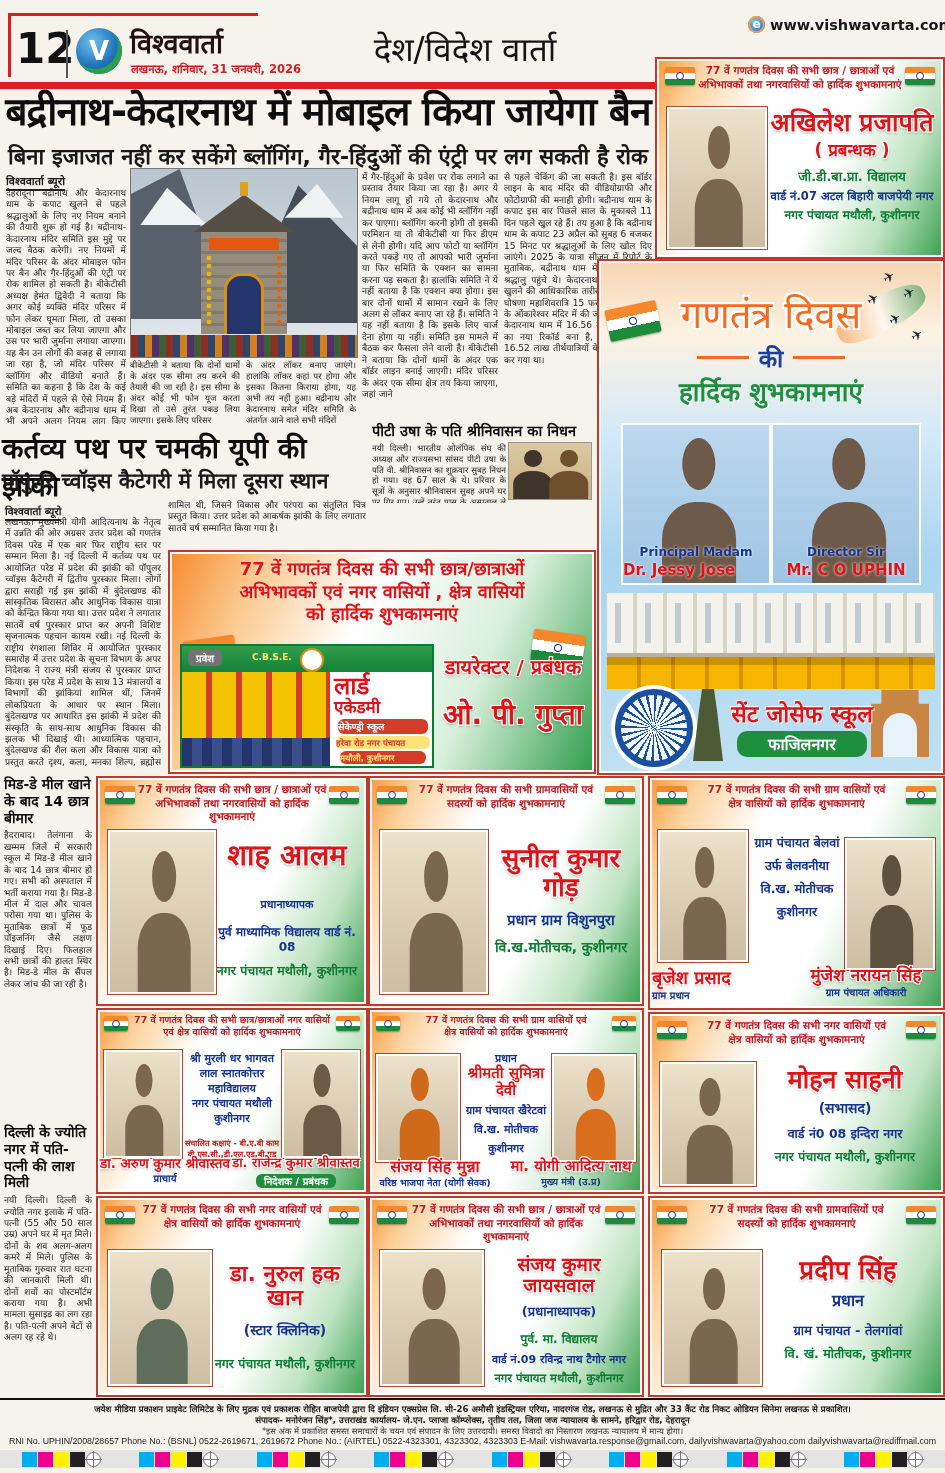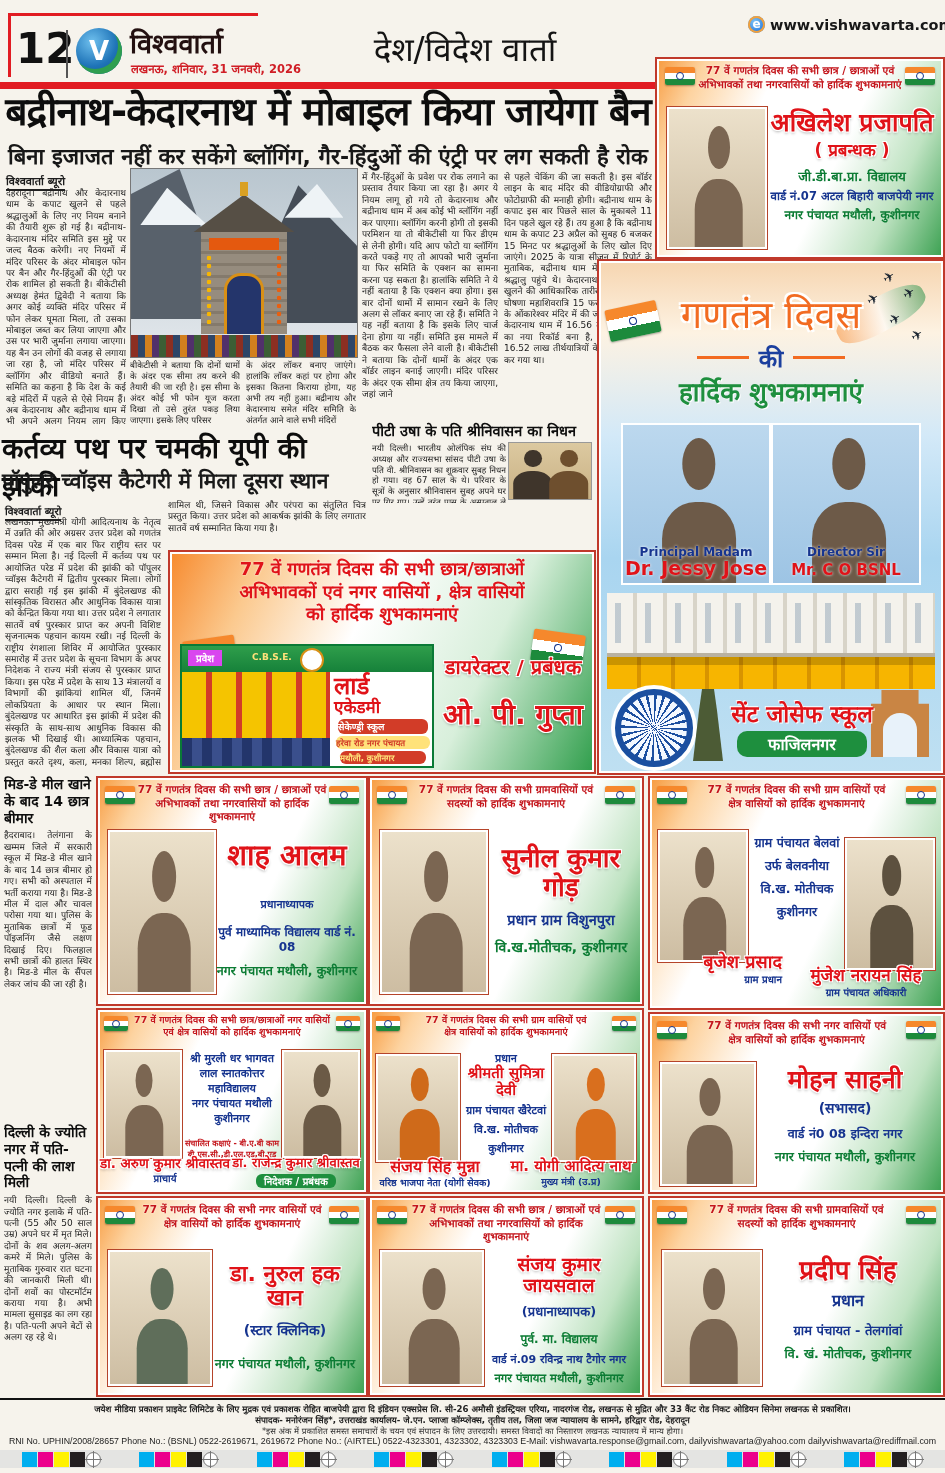--- a/index.html
+++ b/index.html
@@ -137,7 +137,7 @@
     <div class="photo" style="left:22px;top:162px;width:146px;height:158px;outline:none;border:2px solid #fff;background:linear-gradient(#bcd8ee,#9dc4e4);color:#6d5a48">
       <i class="sil" style="height:92%"></i>
       <div class="abs" style="left:0;bottom:24px;width:100%;text-align:center;font-size:12px;font-weight:700;color:#16348f;text-shadow:0 0 3px #fff">Principal Madam</div>
-      <div class="abs" style="left:0;bottom:4px;width:100%;text-align:center;font-size:19px;font-weight:800;color:#e01319;text-shadow:0 0 3px #fff">Dr. Jessy Jose</div>
+      <div class="abs" style="left:0;bottom:4px;width:100%;text-align:left;font-size:15px;font-weight:800;color:#e01319;text-shadow:0 0 3px #fff">Dr. Jessy Jose</div>
     </div>
     <div class="photo" style="right:22px;top:162px;width:146px;height:158px;outline:none;border:2px solid #fff;background:linear-gradient(#bcd8ee,#9dc4e4);color:#6d5a48">
       <i class="sil" style="height:92%"></i>

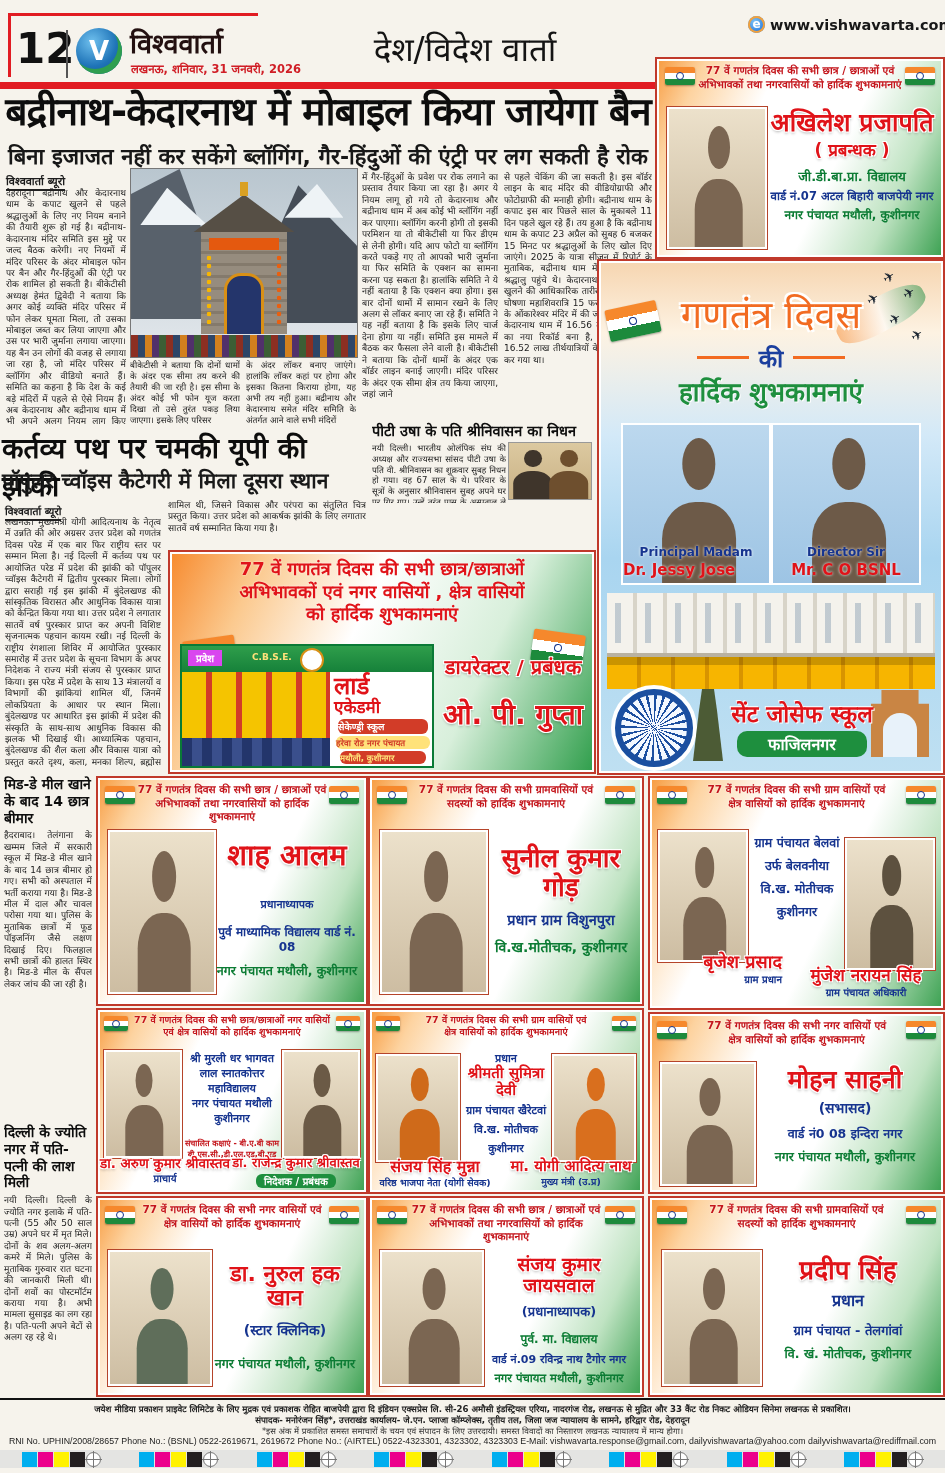--- a/index.html
+++ b/index.html
@@ -142,7 +142,7 @@
     <div class="photo" style="right:22px;top:162px;width:146px;height:158px;outline:none;border:2px solid #fff;background:linear-gradient(#bcd8ee,#9dc4e4);color:#6d5a48">
       <i class="sil" style="height:92%"></i>
       <div class="abs" style="left:0;bottom:24px;width:100%;text-align:center;font-size:12px;font-weight:700;color:#16348f;text-shadow:0 0 3px #fff">Director Sir</div>
-      <div class="abs" style="left:0;bottom:4px;width:100%;text-align:center;font-size:15px;font-weight:800;color:#e01319;text-shadow:0 0 3px #fff">Mr. C O BSNL</div>
+      <div class="abs" style="left:0;bottom:4px;width:100%;text-align:center;font-size:15px;font-weight:800;color:#e01319;text-shadow:0 0 3px #fff">Mr. C O UPHIN</div>
     </div>
     <div class="abs" style="left:8px;top:332px;width:328px;height:96px;overflow:hidden">
       <div class="abs" style="left:0;top:0;width:100%;height:64px;background:repeating-linear-gradient(90deg,#f4f2ec 0 26px,#d8d4c8 26px 30px),linear-gradient(#fbfaf6,#e8e4d8);box-shadow:inset 0 -4px 0 #b9b2a2"></div>

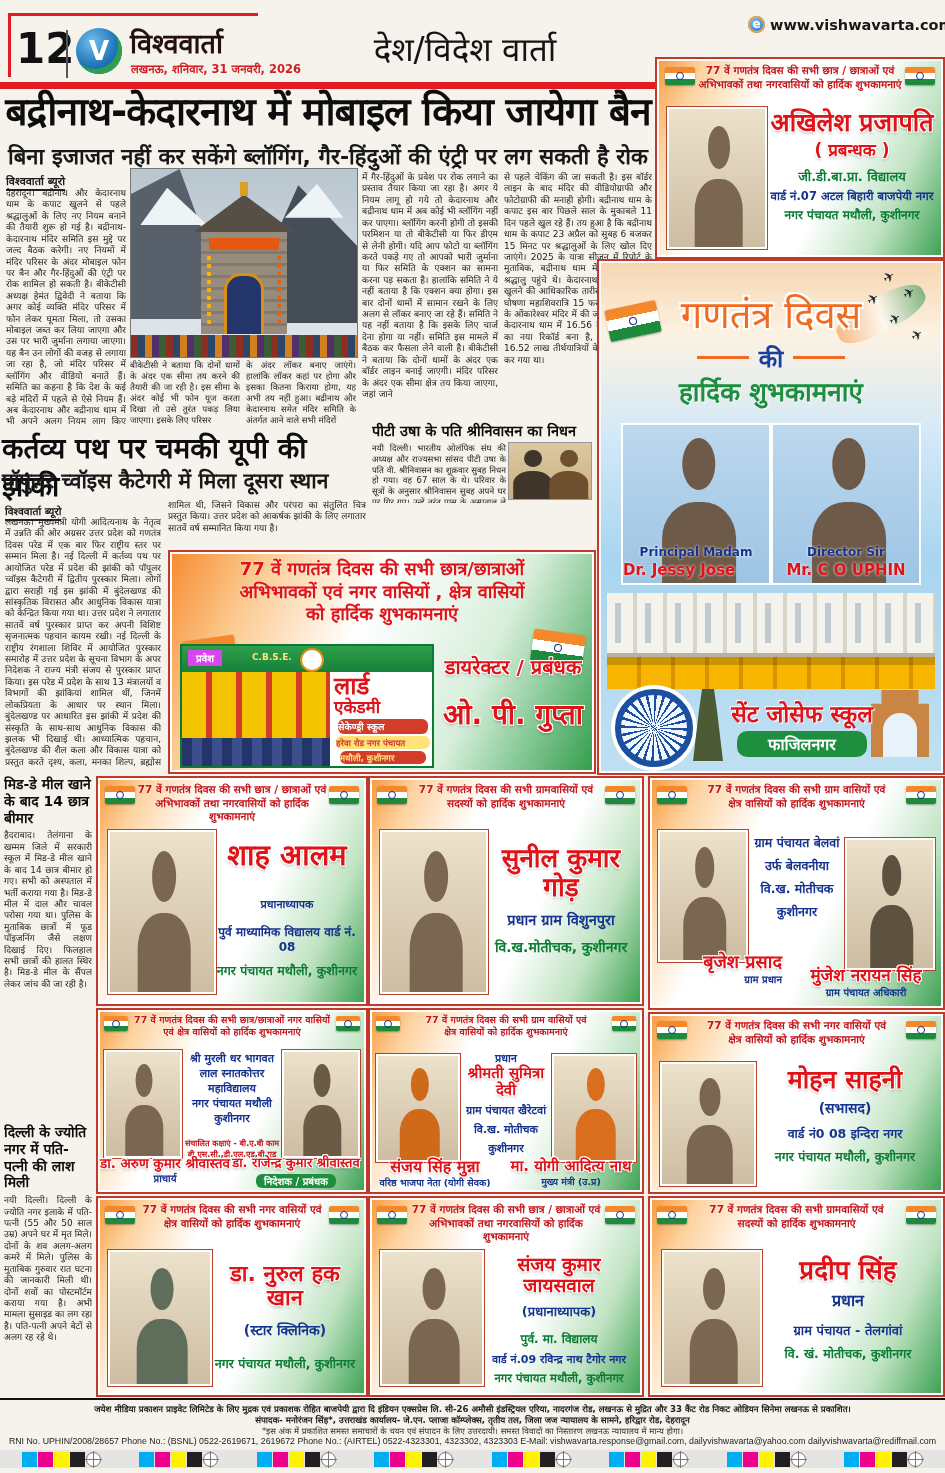--- a/index.html
+++ b/index.html
@@ -167,7 +167,7 @@
     <span class="flag big" style="right:10px;top:80px;transform:rotate(8deg)"></span>
     <div class="abs" style="left:10px;top:92px;width:250px;height:120px;background:#fff;border:2px solid #0a7a36;overflow:hidden">
       <div class="abs" style="left:0;top:0;width:100%;height:26px;background:linear-gradient(#2f9e4b,#16813a)"></div>
-      <span class="abs" style="left:6px;top:4px;background:#d946ef;color:#fff;font-size:10px;font-weight:800;padding:1px 8px;border-radius:0">प्रवेश</span>
+      <span class="abs" style="left:6px;top:4px;background:#737373;color:#fff;font-size:10px;font-weight:800;padding:1px 8px;border-radius:5px">प्रवेश</span>
       <span class="abs" style="left:70px;top:6px;color:#ffe27a;font-size:9px;font-weight:800">C.B.S.E.</span>
       <span class="abs" style="left:118px;top:2px;width:20px;height:20px;border-radius:50%;background:#fff;border:2px solid #d99016"></span>
       <div class="abs" style="left:0;top:26px;width:148px;height:66px;background:repeating-linear-gradient(90deg,#f5c400 0 24px,#d23c28 24px 30px)"></div>

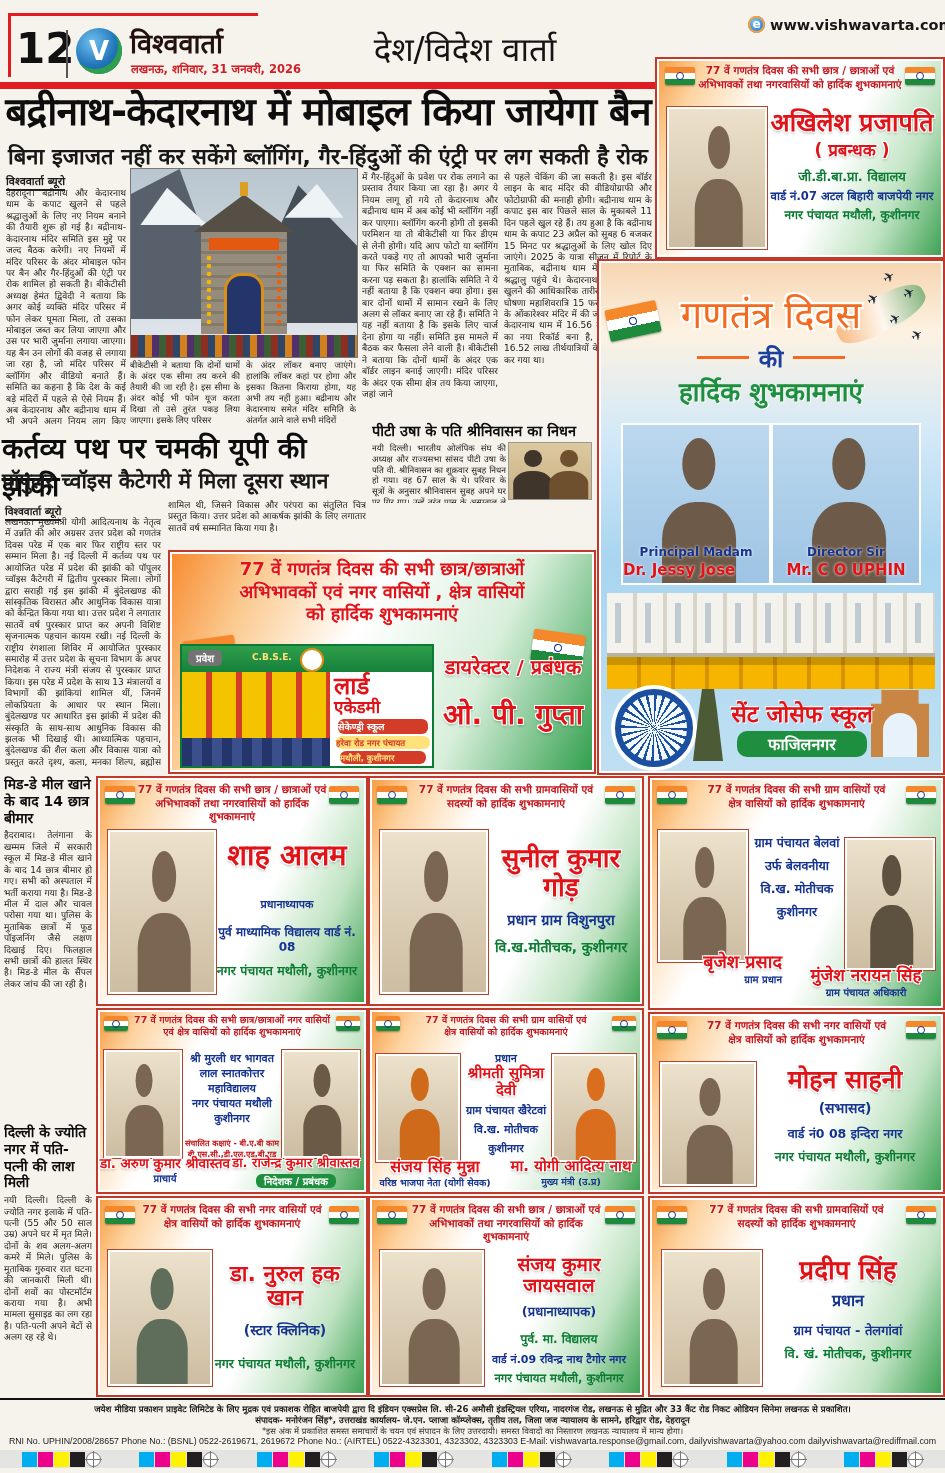--- a/index.html
+++ b/index.html
@@ -249,7 +249,7 @@
       <div class="bl" style="font-size:12.5px;margin-top:6px">वि.ख. मोतीचक</div>
       <div class="bl" style="font-size:12.5px;margin-top:6px">कुशीनगर</div>
     </div>
-    <div class="abs" style="left:2px;top:174px;width:130px;text-align:right">
+    <div class="abs" style="left:2px;top:190px;width:130px;text-align:left">
       <div class="nm" style="font-size:18px">बृजेश प्रसाद</div>
       <div class="bl" style="font-size:10px">ग्राम प्रधान</div>
     </div>

